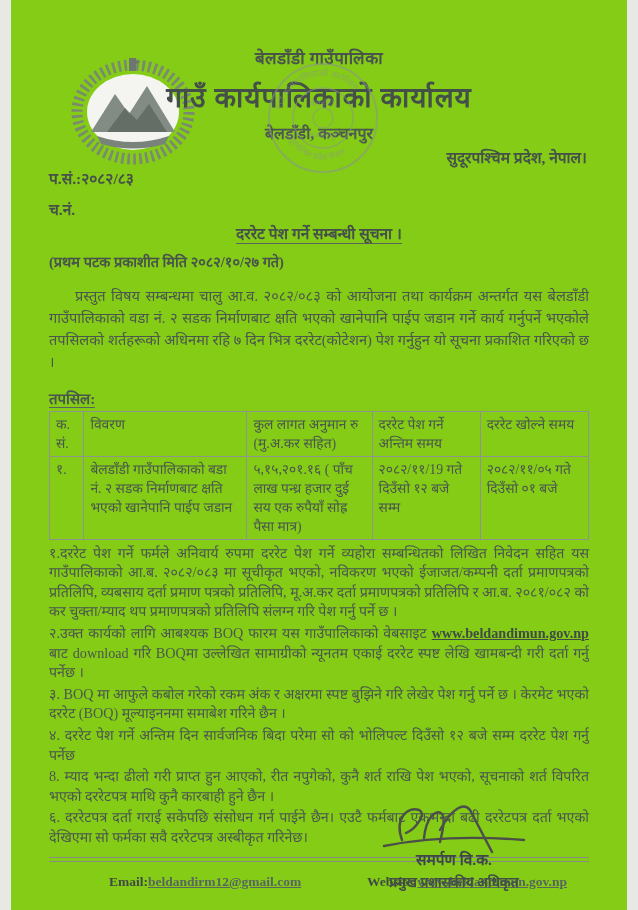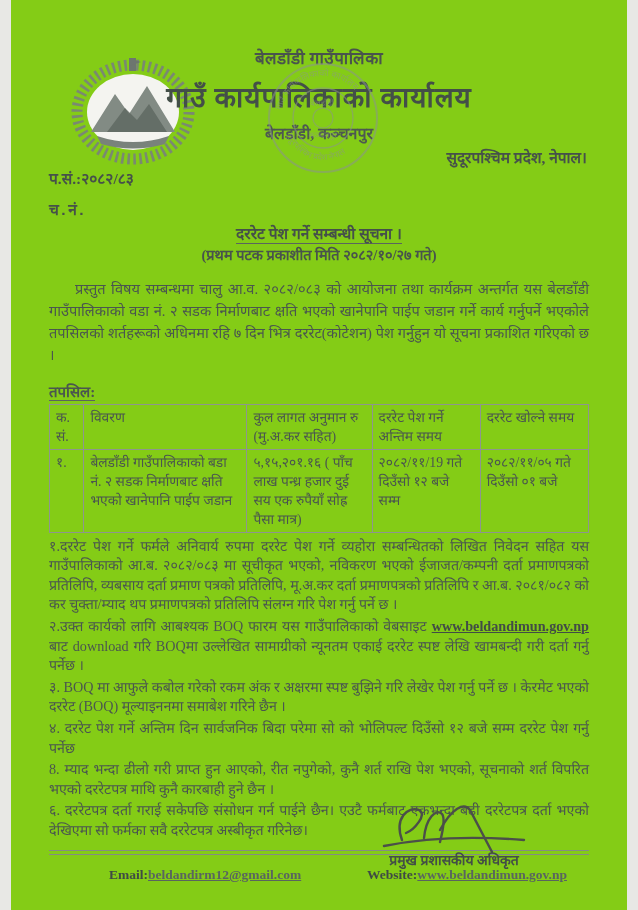--- a/index.html
+++ b/index.html
@@ -23,7 +23,7 @@
   .province{position:absolute;right:40px;top:146px;font-size:15.5px;font-weight:bold;color:#46514a;}
   .ref-no{position:absolute;left:38px;top:167px;font-size:15.5px;font-weight:bold;color:#46514a;}
   .date-line{position:absolute;right:44px;top:170px;font-size:15.5px;font-weight:bold;color:#46514a;}
-  .serial-no{position:absolute;left:38px;top:198px;font-size:15.5px;font-weight:bold;color:#46514a;font-family:Liberation Mono, monospace;}
+  .serial-no{position:absolute;left:38px;top:198px;font-size:15.5px;font-weight:bold;color:#46514a;}
   
   .content{padding:0 38px;}
   .notice-title{text-align:center;font-size:15.5px;font-weight:bold;color:#45504a;}

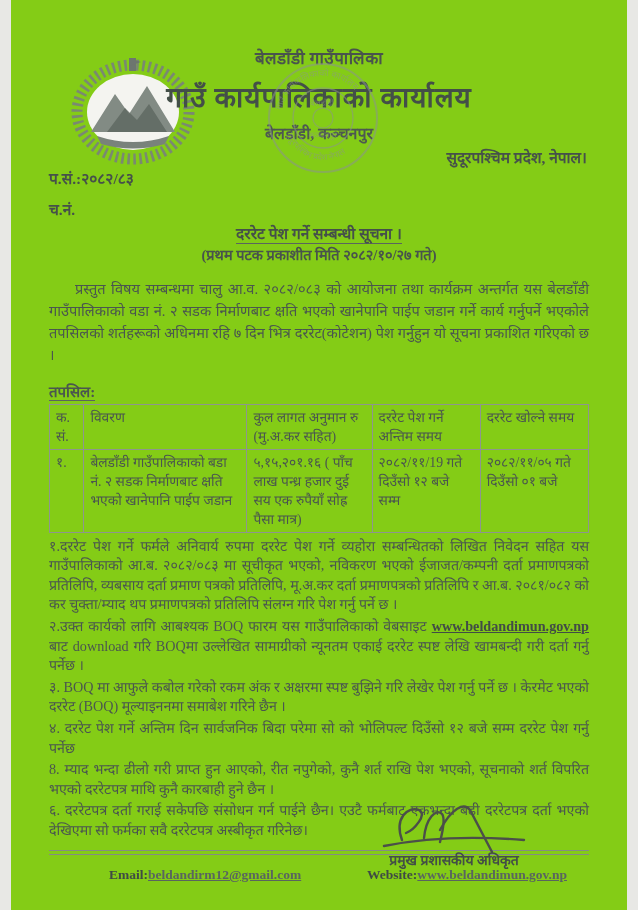--- a/index.html
+++ b/index.html
@@ -28,7 +28,7 @@
   .content{padding:0 38px;}
   .notice-title{text-align:center;font-size:15.5px;font-weight:bold;color:#45504a;}
   .notice-title span{border-bottom:1.5px solid #5a645e;padding-bottom:1px;}
-  .publish-date{text-align:center;font-size:14.5px;font-weight:bold;color:#48534c;}
+  .publish-date{text-align:left;font-size:14.5px;font-weight:bold;color:#48534c;margin-top:7px;}
   .intro{margin-top:14px;font-size:14.6px;line-height:22px;text-align:justify;text-indent:26px;color:#4a564f;}
   .tapasil{margin-top:6px;font-size:15px;font-weight:bold;}
   .tapasil span{border-bottom:1.5px solid #5a645e;}

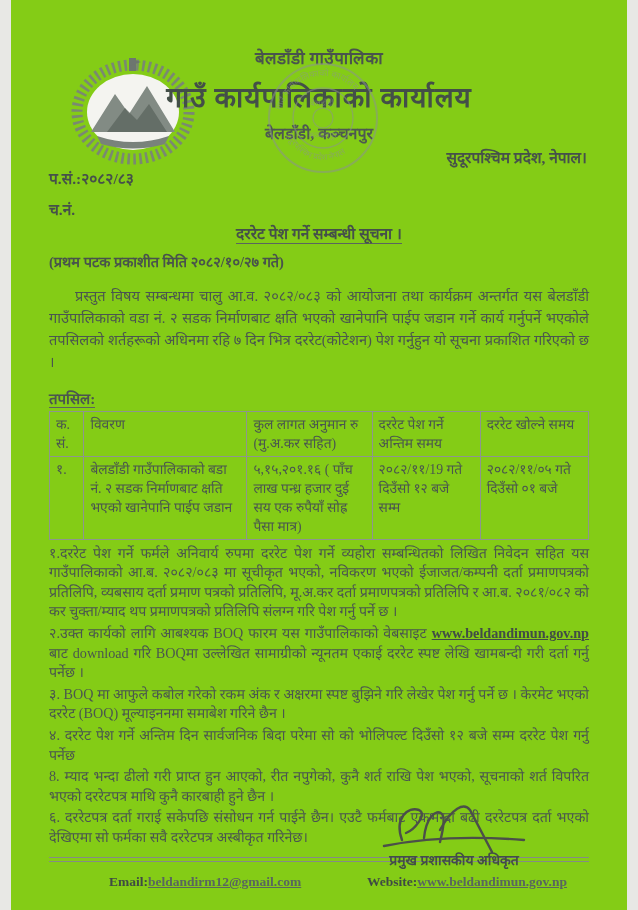--- a/index.html
+++ b/index.html
@@ -161,6 +161,7 @@
         <path d="M20,46 C60,38 110,36 160,40"></path>
       </g>
     </svg>
+    <div class="sig-name">समर्पण वि.क.</div>
     <div class="sig-title">प्रमुख प्रशासकीय अधिकृत</div>
   </div>
 

